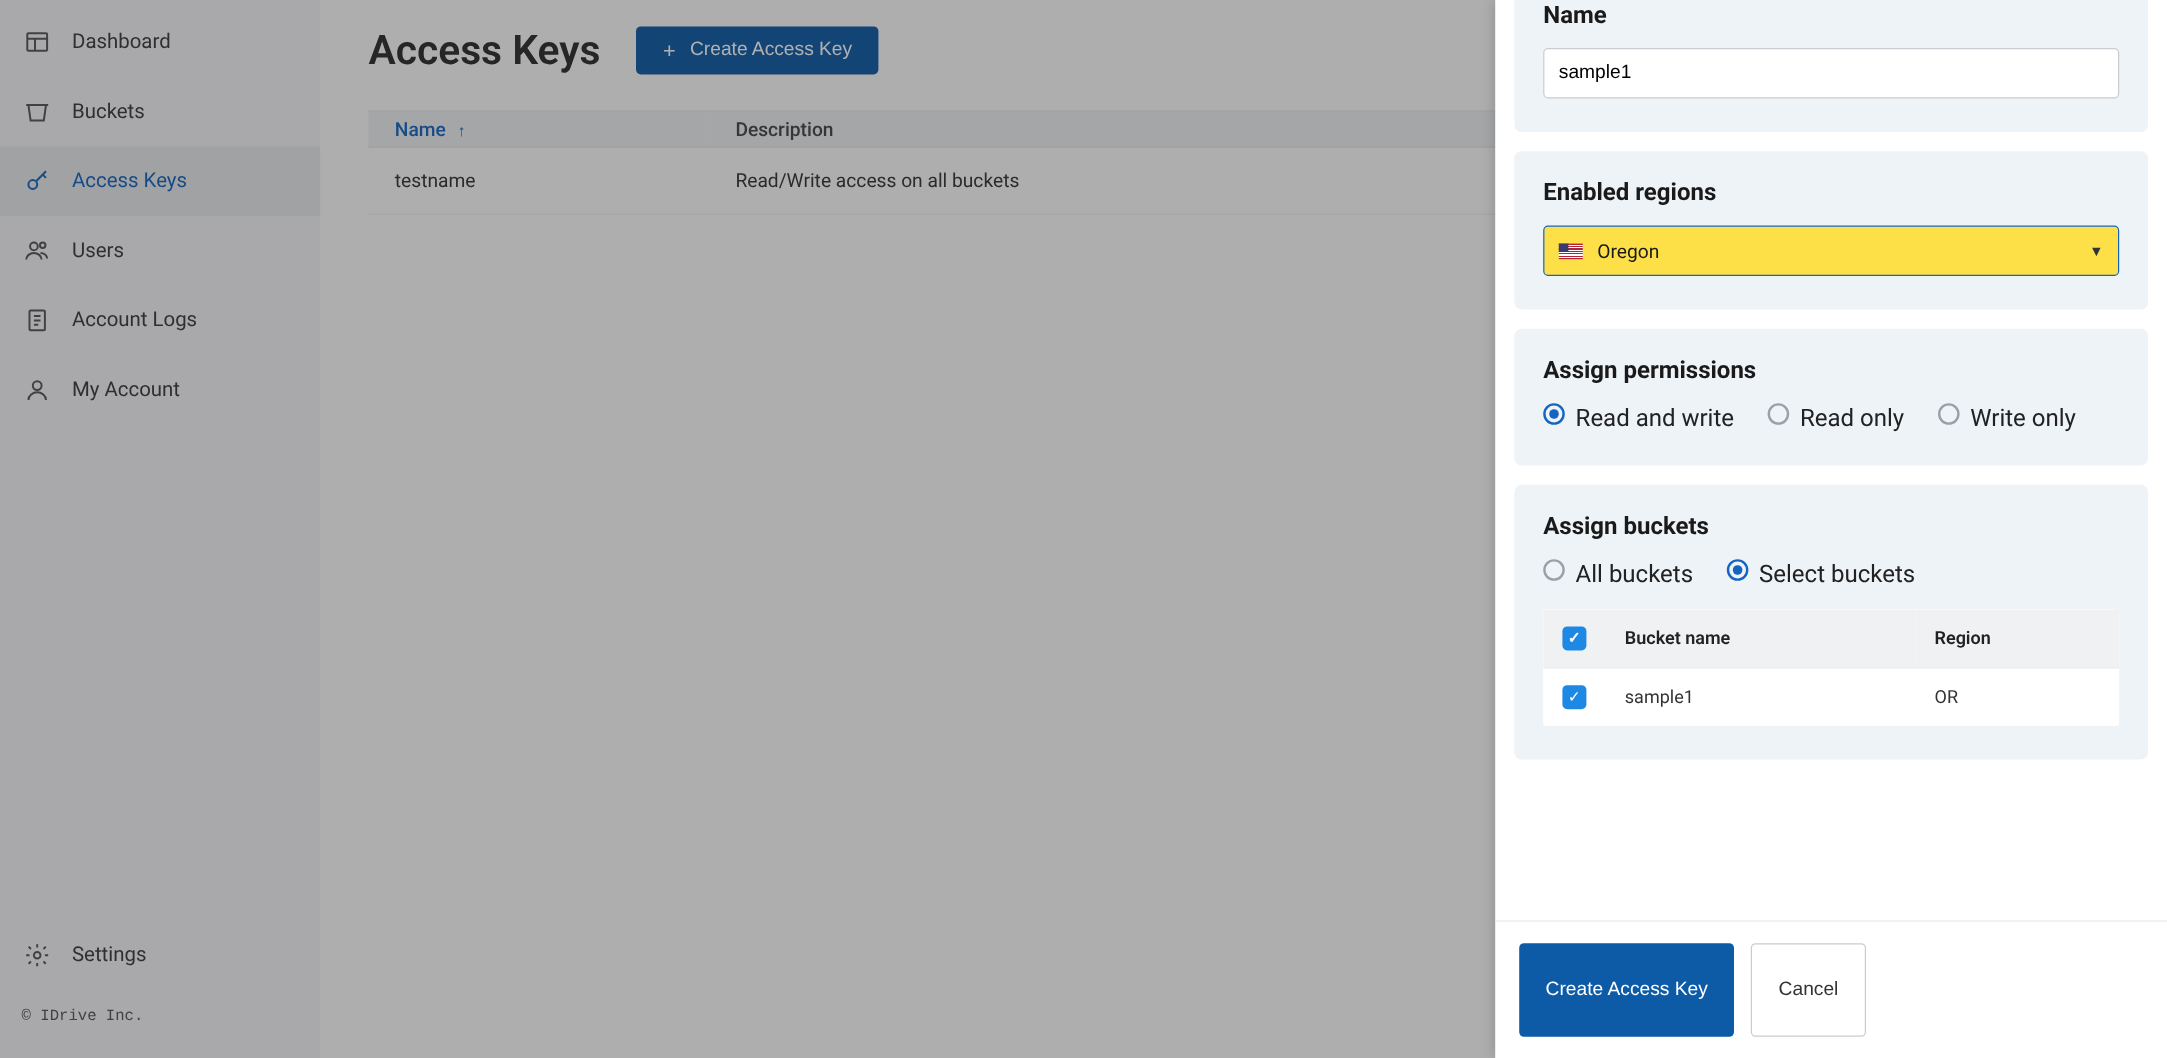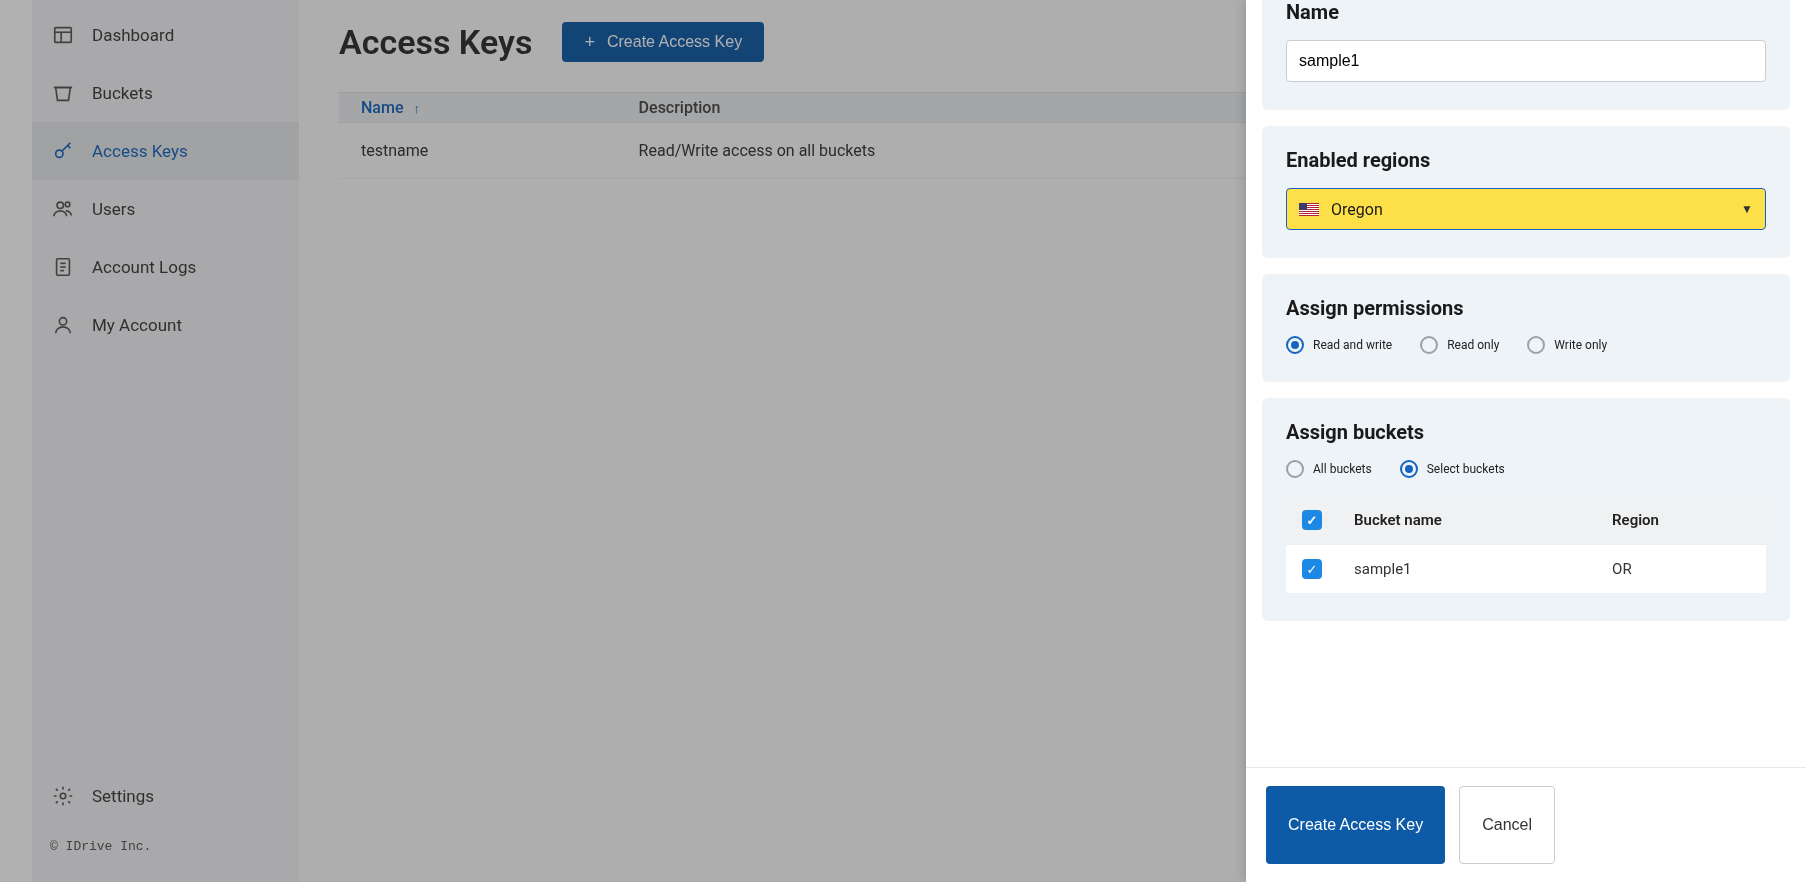--- a/index.html
+++ b/index.html
@@ -10,7 +10,7 @@
     background: #fff;
     overflow: hidden;
   }
-  .app { display: flex; height: 100vh; margin-left: 32px; }
+  .app { display: flex; height: 100vh; }
 
   
   .sidebar {

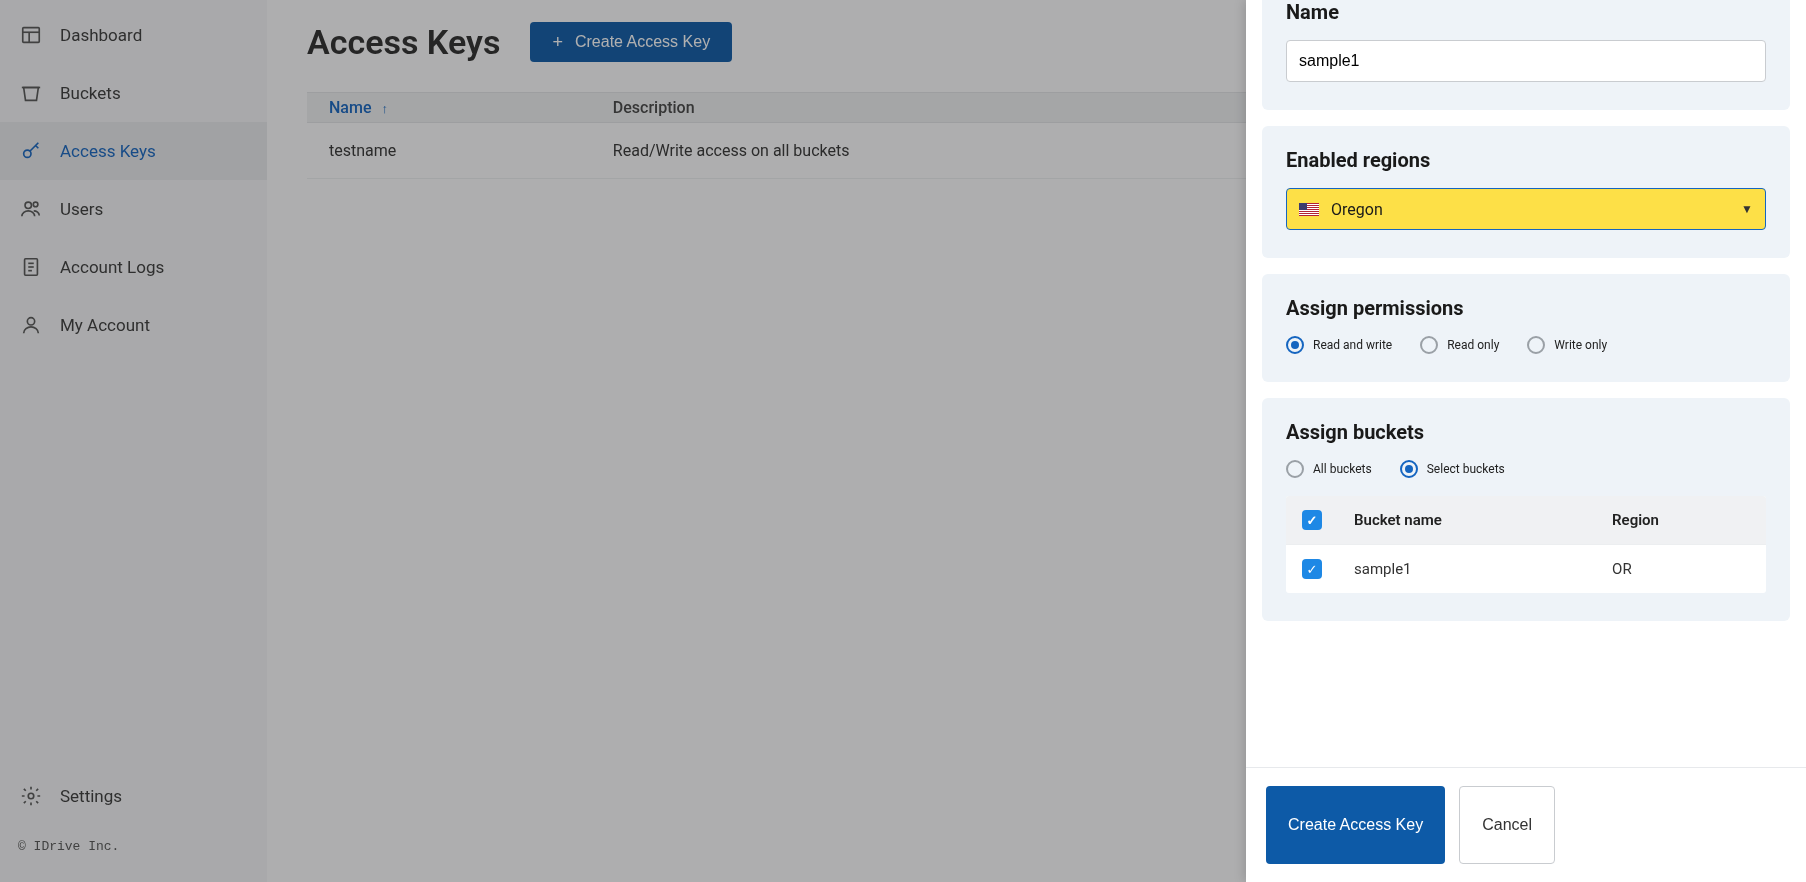--- a/index.html
+++ b/index.html
@@ -149,7 +149,7 @@
   .caret { margin-left: auto; font-size: 12px; color:#333; }
 
   .radio-row { display: flex; flex-wrap: wrap; gap: 28px; margin-top: 6px; }
-  .radio-item { display: flex; align-items: center; gap: 9px; font-size: 12px; color:#222; cursor:pointer; }
+  .radio-item { display: flex; align-items: flex-start; gap: 9px; font-size: 20px; color:#222; cursor:pointer; }
   .radio-dot {
     width: 18px; height: 18px; border: 2px solid #9aa0a6; border-radius: 50%; display:flex; align-items:center; justify-content:center;
   }

